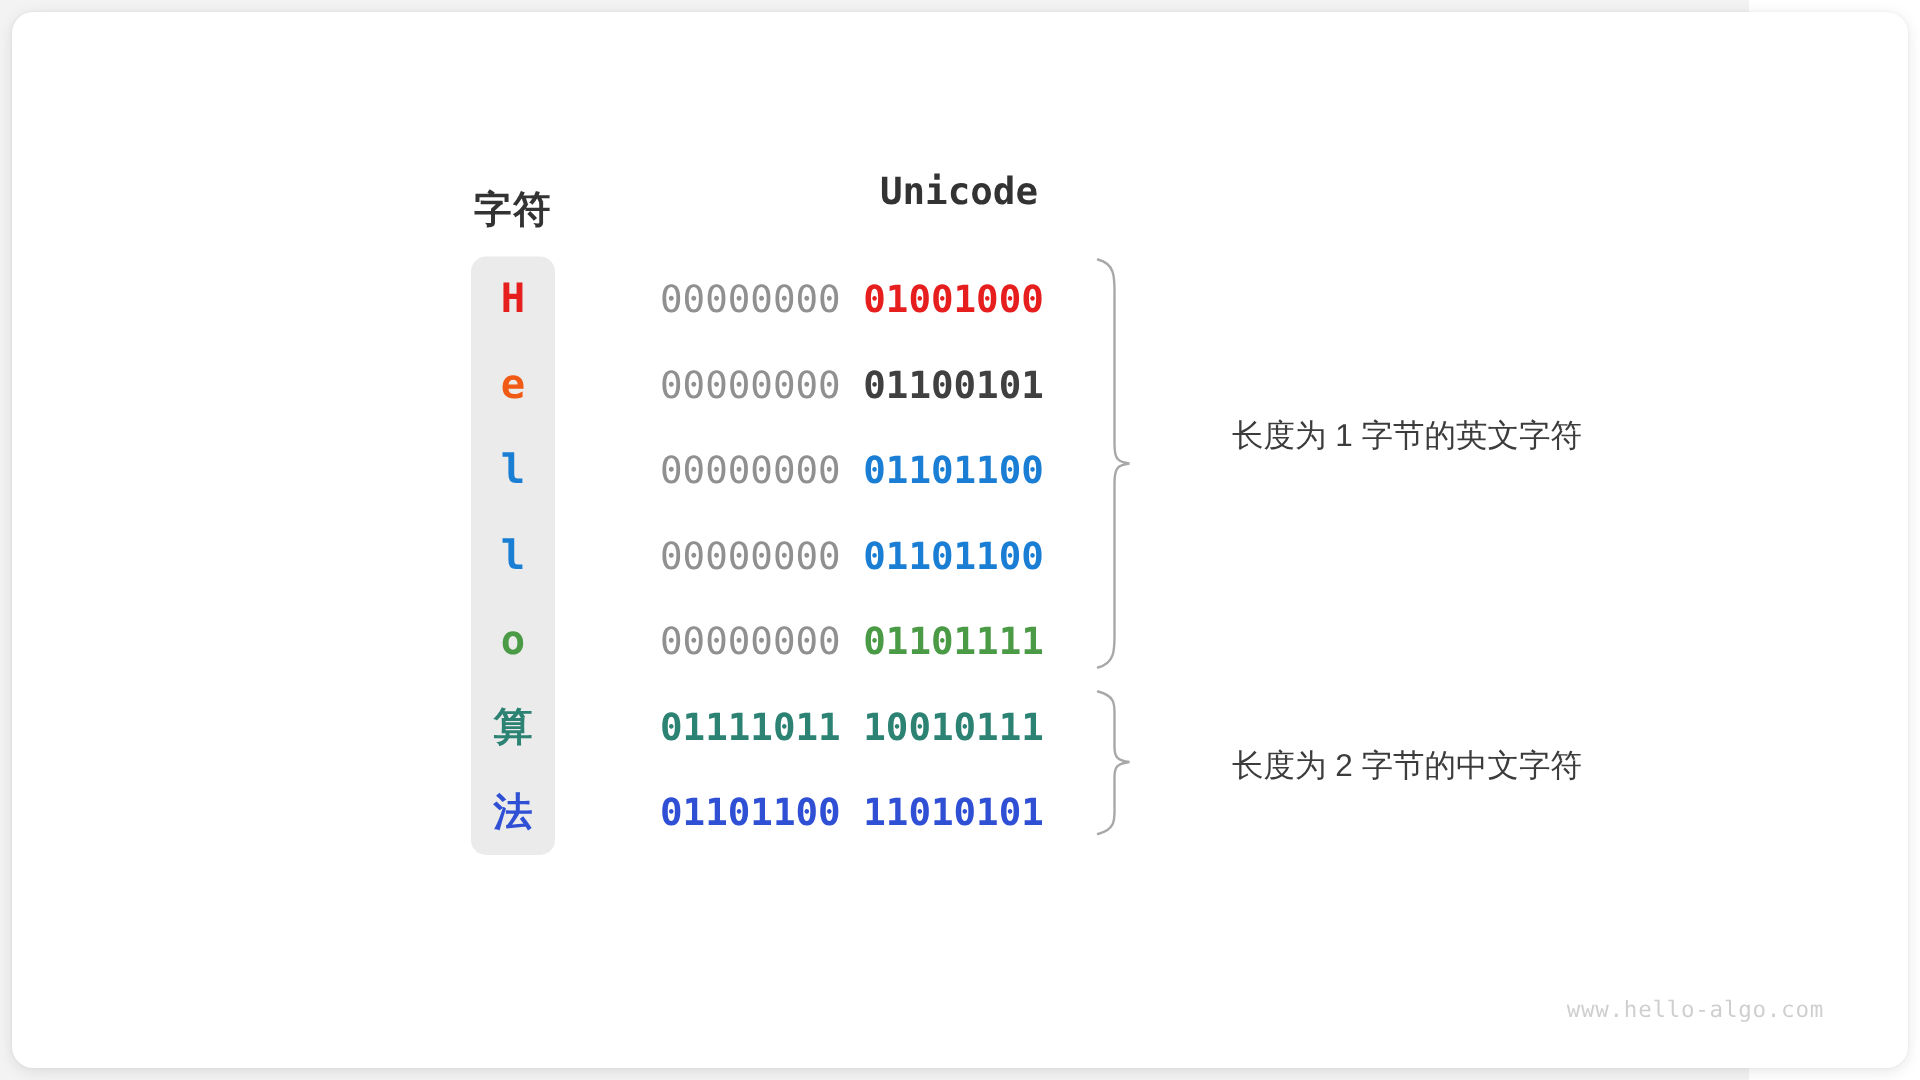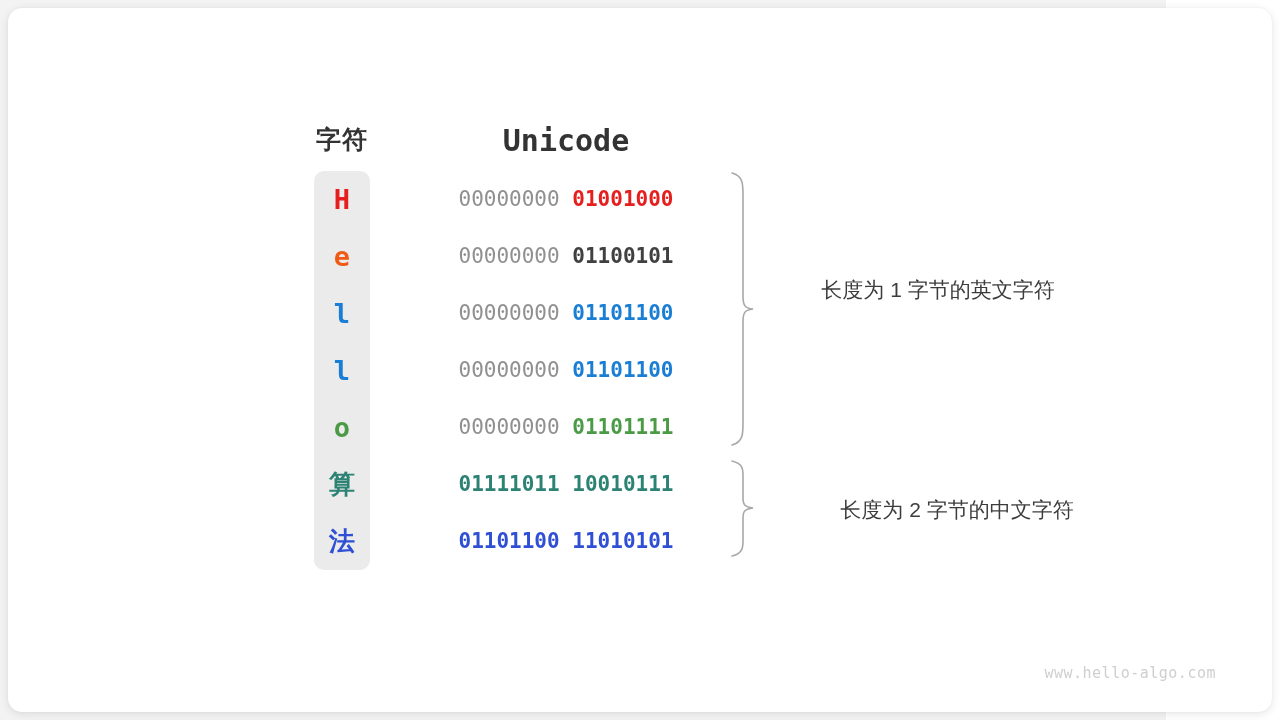--- a/index.html
+++ b/index.html
@@ -50,11 +50,11 @@
   }
   #header-unicode {
     left: 432px;
-    top: 115px;
+    top: 105px;
     width: 252px;
-    text-align: center;
-    font-family: "DejaVu Sans Mono", "Liberation Mono", monospace;
-    font-size: 30px;
+    text-align: right;
+    font-family: "DejaVu Sans Mono", "Liberation Mono", monospace;
+    font-size: 25px;
   }
 
   

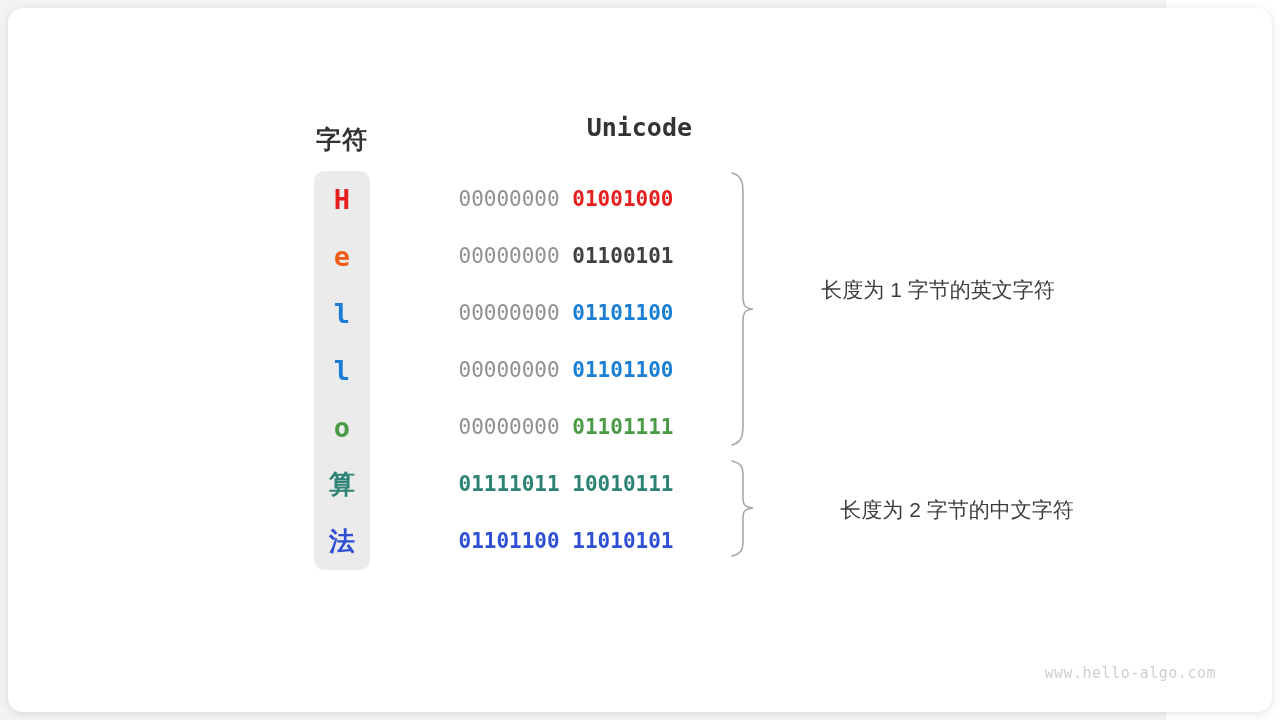--- a/index.html
+++ b/index.html
@@ -92,7 +92,7 @@
     line-height: 57px;
     text-align: center;
     font-family: "DejaVu Sans Mono", "Liberation Mono", monospace;
-    font-size: 21px;
+    font-size: 25px;
     white-space: pre;
   }
   .byte-pad {

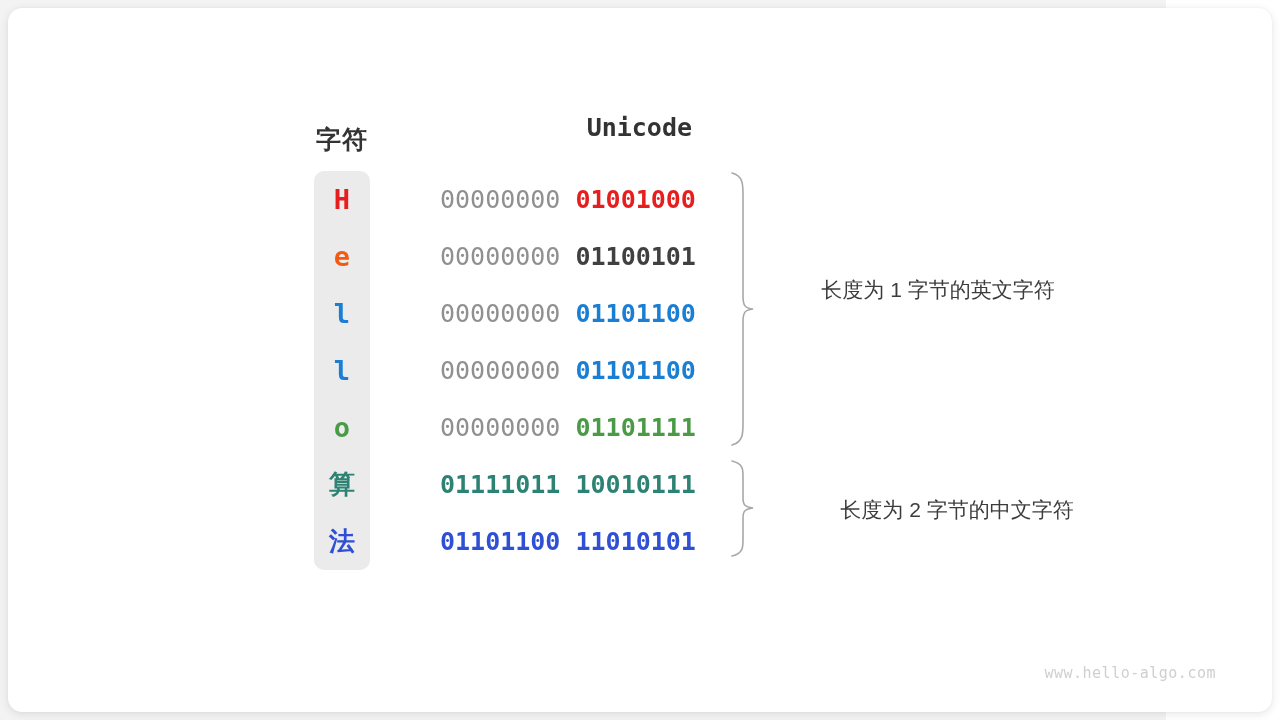--- a/index.html
+++ b/index.html
@@ -134,7 +134,7 @@
     font-size: 20px;
   }
   #annotation-2 {
-    left: 789px;
+    left: 770px;
     top: 488px;
     width: 320px;
   }

